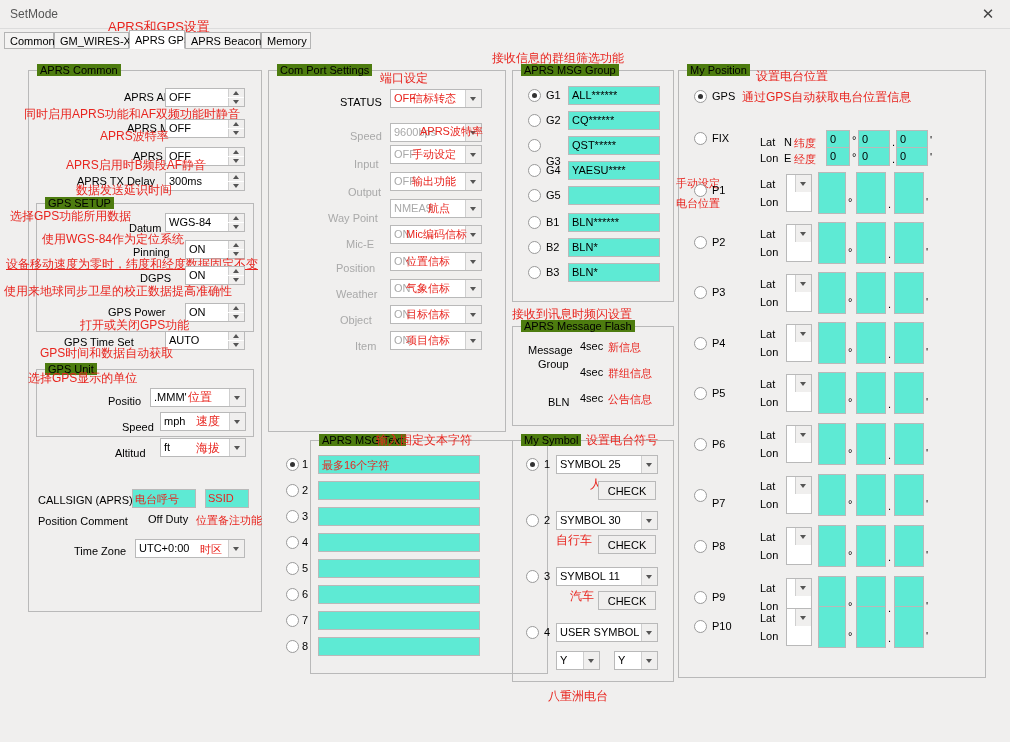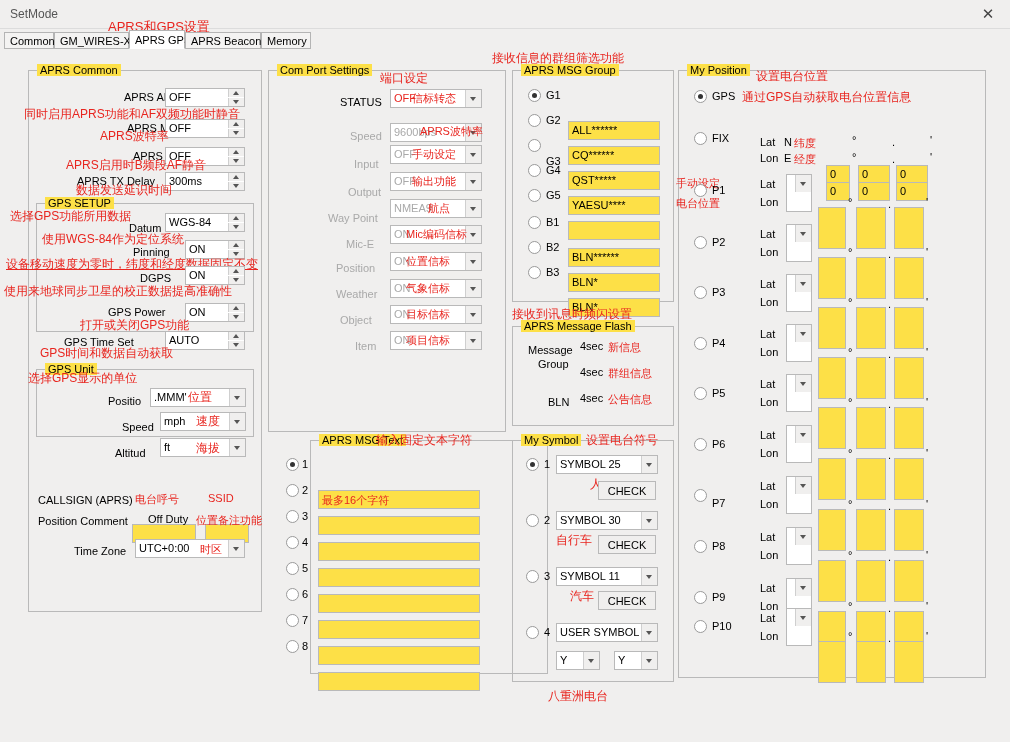--- a/index.html
+++ b/index.html
@@ -39,7 +39,7 @@
     position:absolute;border:1px solid #b9b9b9;background:transparent;
   }
   .frame>.legend{
-    position:absolute;top:-7px;left:8px;background:#fde047;padding:0 3px;
+    position:absolute;top:-7px;left:8px;background:#4d7c0f;padding:0 3px;
     font-size:11px;color:#000;white-space:nowrap;
   }
   .lbl{position:absolute;font-size:11px;color:#000;white-space:nowrap;}

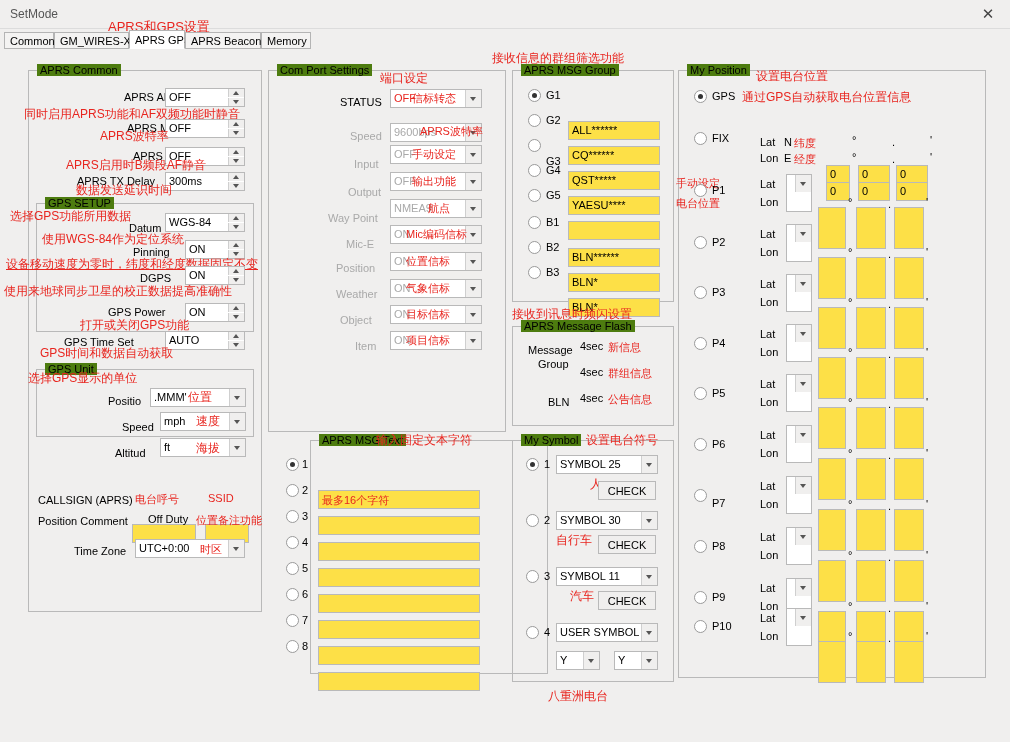--- a/index.html
+++ b/index.html
@@ -72,9 +72,8 @@
   .combo.spin .arrow.dn:after{top:2px;}
   
   .txt{
-    position:absolute;border:1px solid #b9b9b9;background:#fde047;box-sizing:border-box;
+    position:absolute;border:1px solid #b9b9b9;background:#5eead4;box-sizing:border-box;
     height:19px;
-    margin-top:35px;
   }
   .txt .v{position:absolute;left:3px;top:2px;font-size:11px;color:#000;white-space:nowrap;}
   .txt .v.red{color:#e8251f;}

